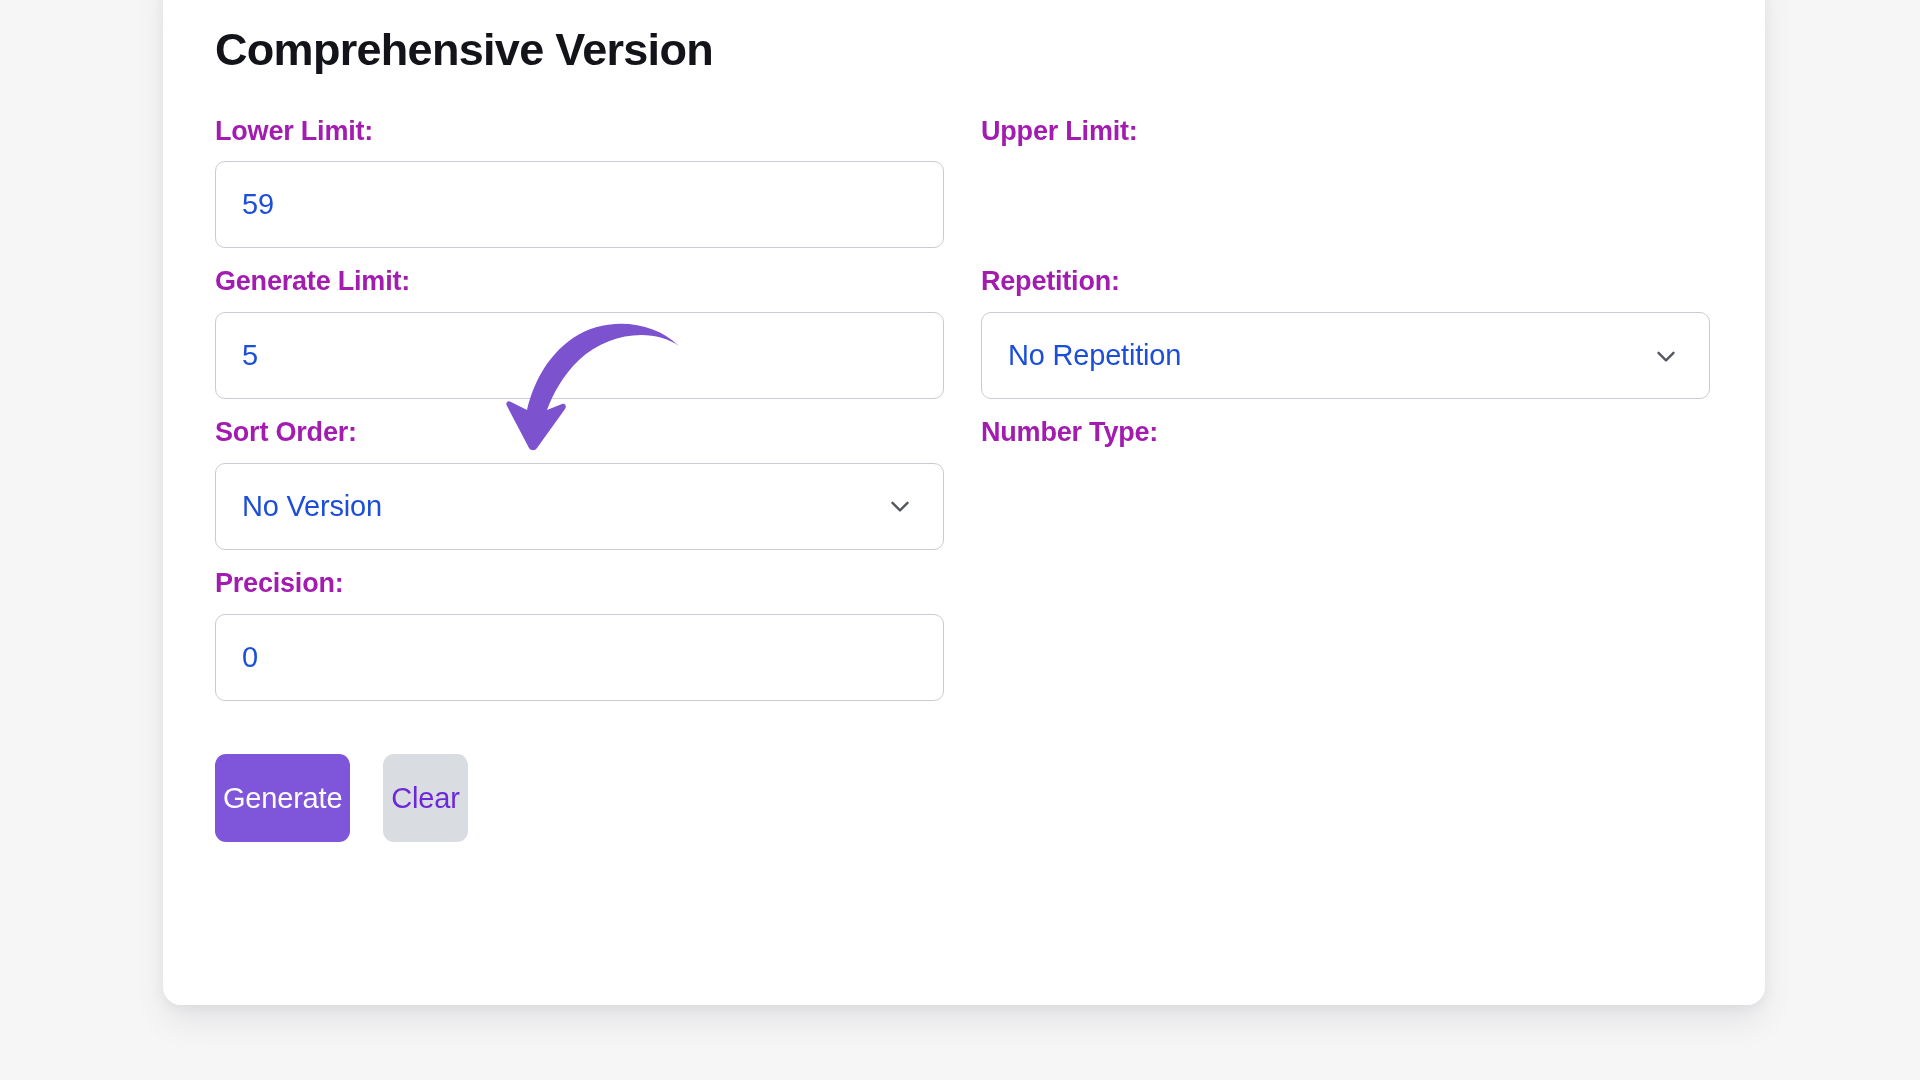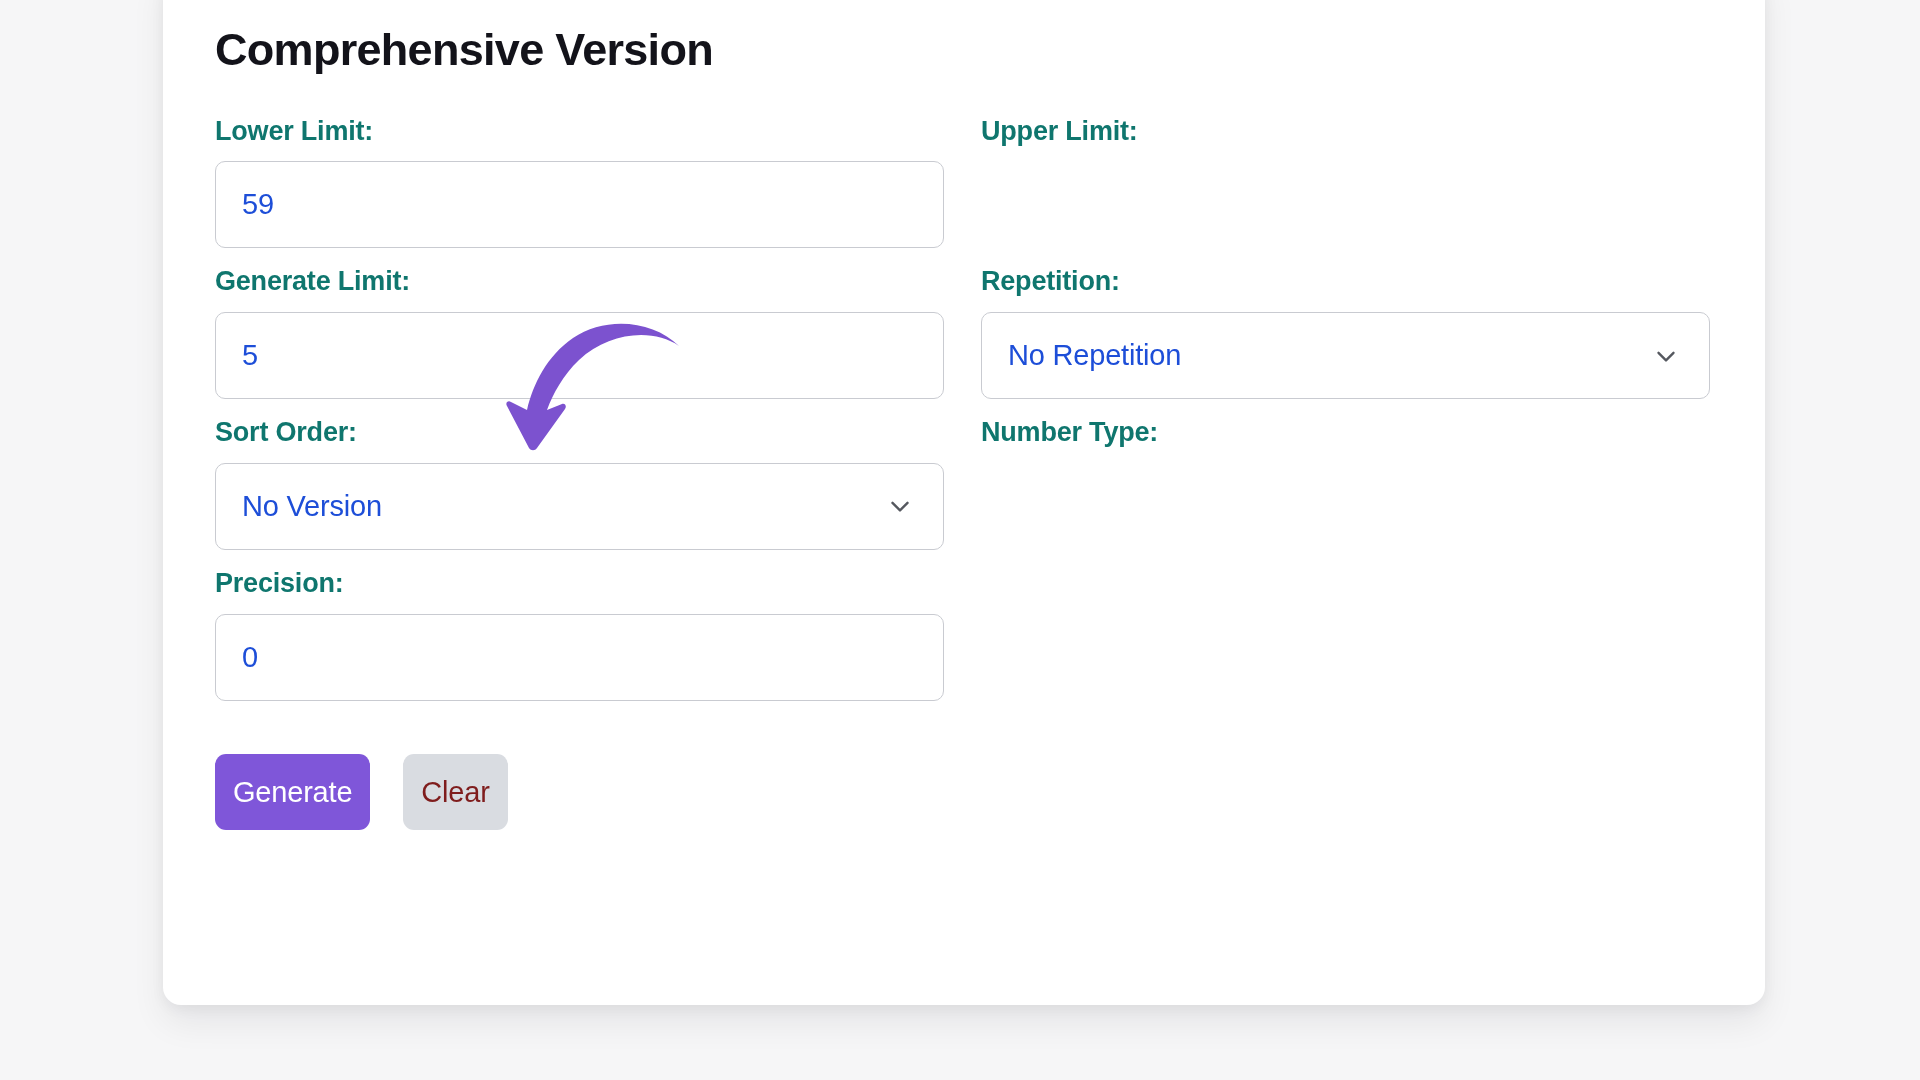--- a/index.html
+++ b/index.html
@@ -68,7 +68,7 @@
     display: block;
     font-size: 27px;
     font-weight: 600;
-    color: #0f766e;
+    color: #a21caf;
     letter-spacing: -0.2px;
     line-height: 1.25;
     margin-bottom: 13px;

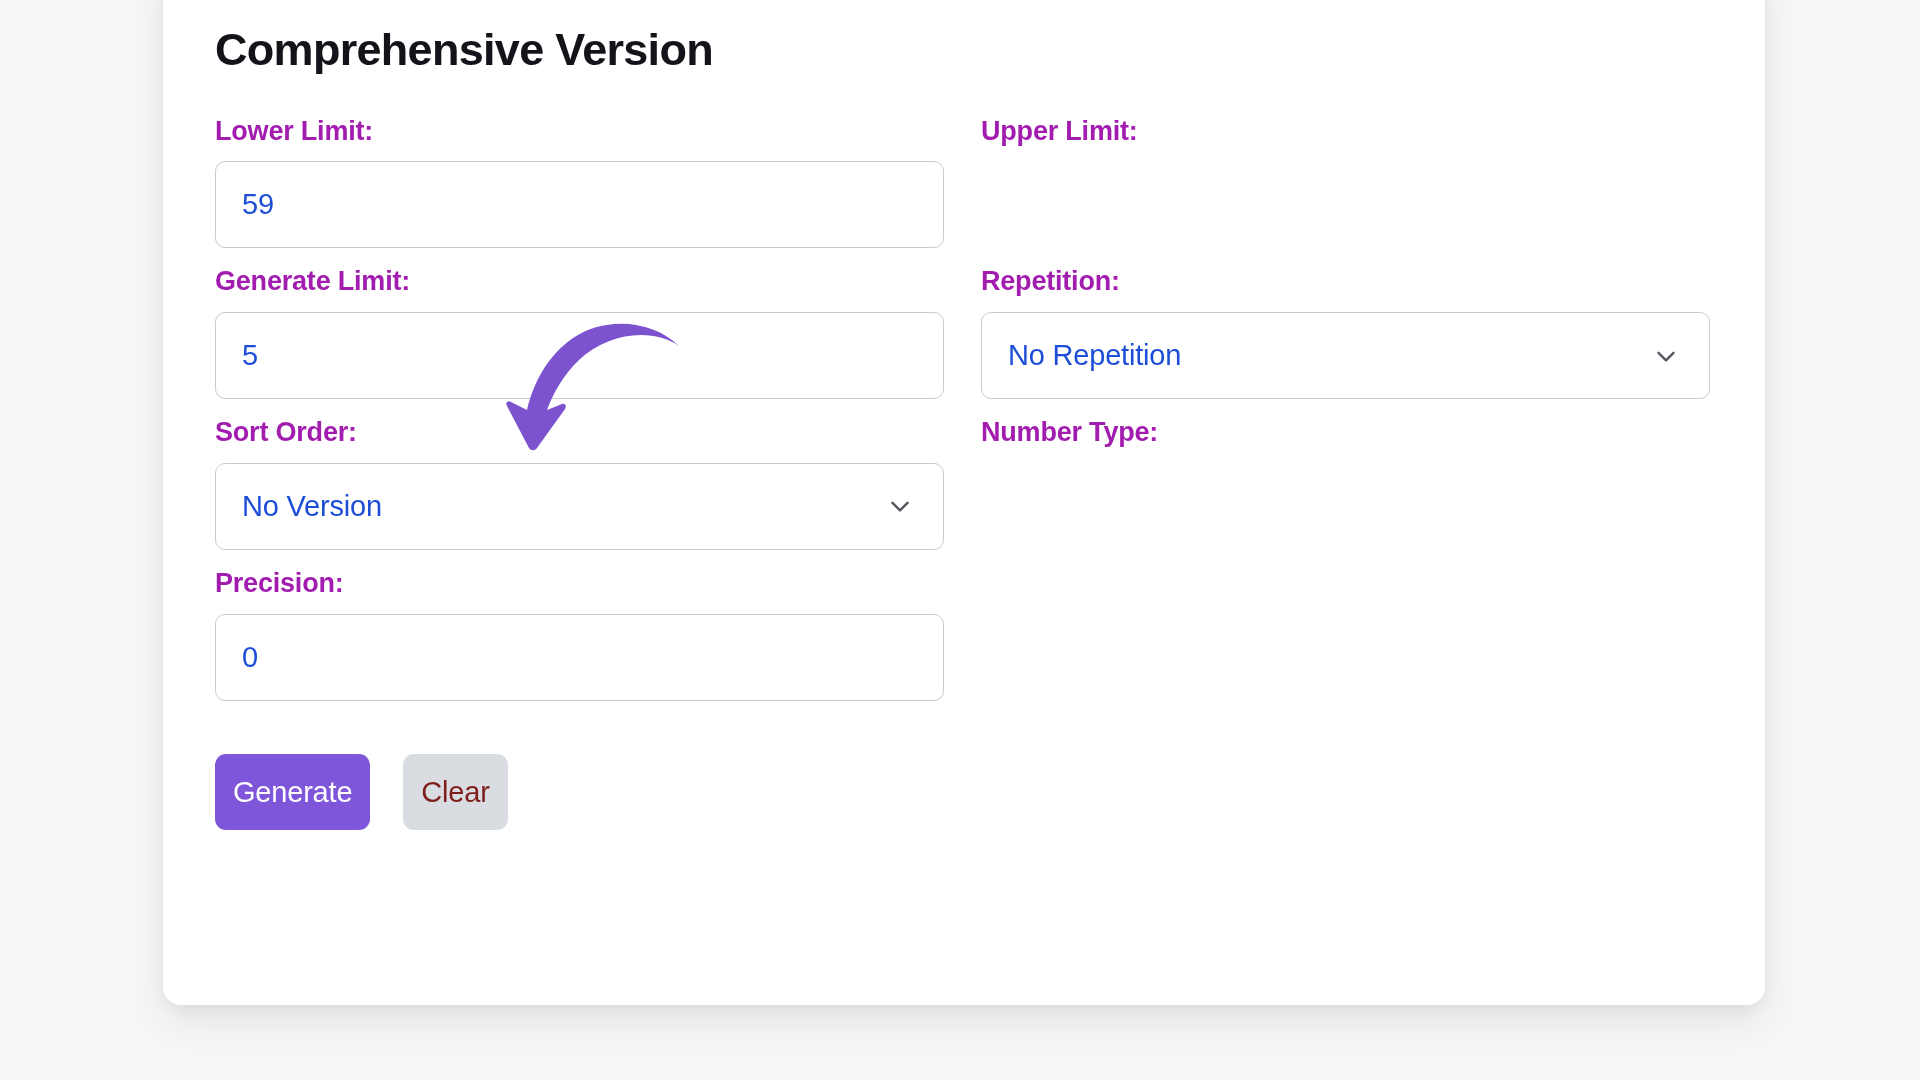--- a/index.html
+++ b/index.html
@@ -124,8 +124,8 @@
     font-size: 29px;
     letter-spacing: -0.2px;
     cursor: pointer;
-    height: 76px;
-    padding: 0 18px;
+    height: 88px;
+    padding: 0 8px;
     line-height: 70px;
   }
 

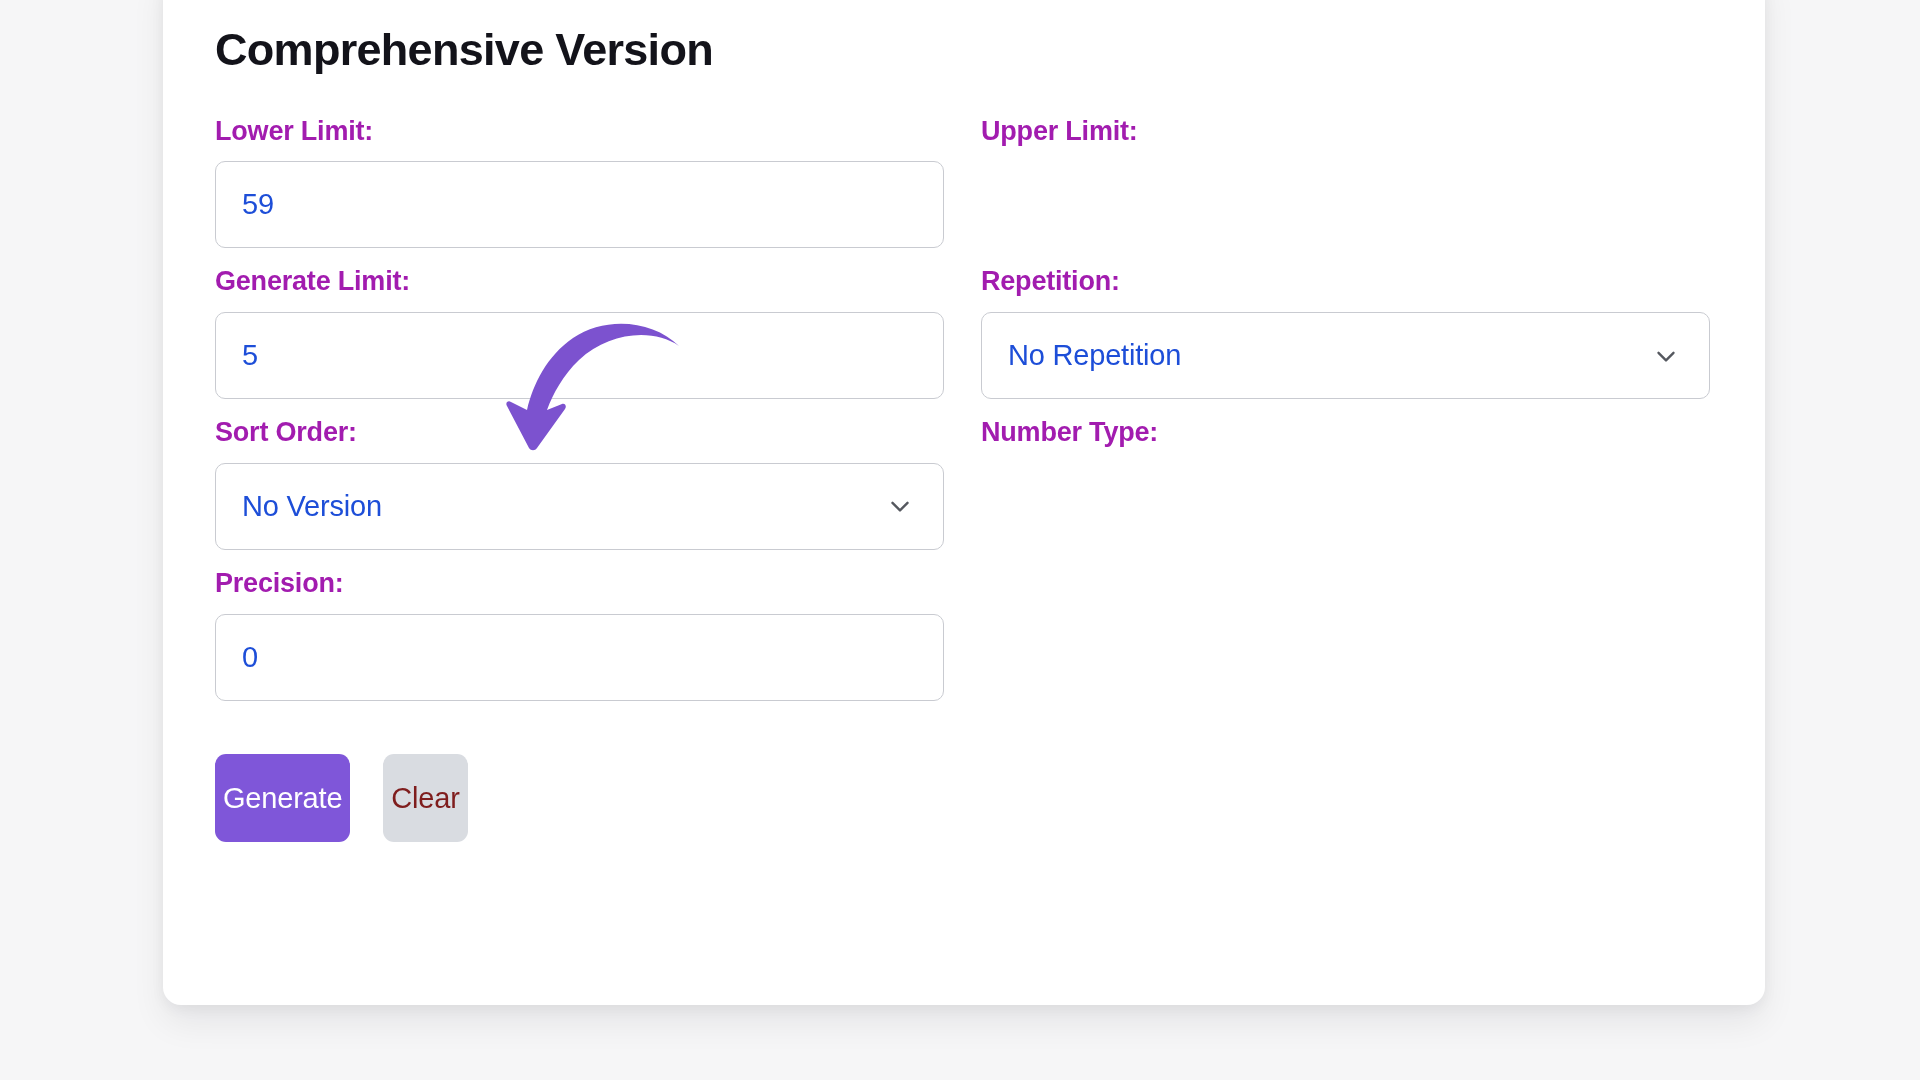--- a/index.html
+++ b/index.html
@@ -136,7 +136,7 @@
 
   .btn-secondary {
     background: #d9dce1;
-    color: #7f1d1d;
+    color: #6d28d9;
   }
 
   

